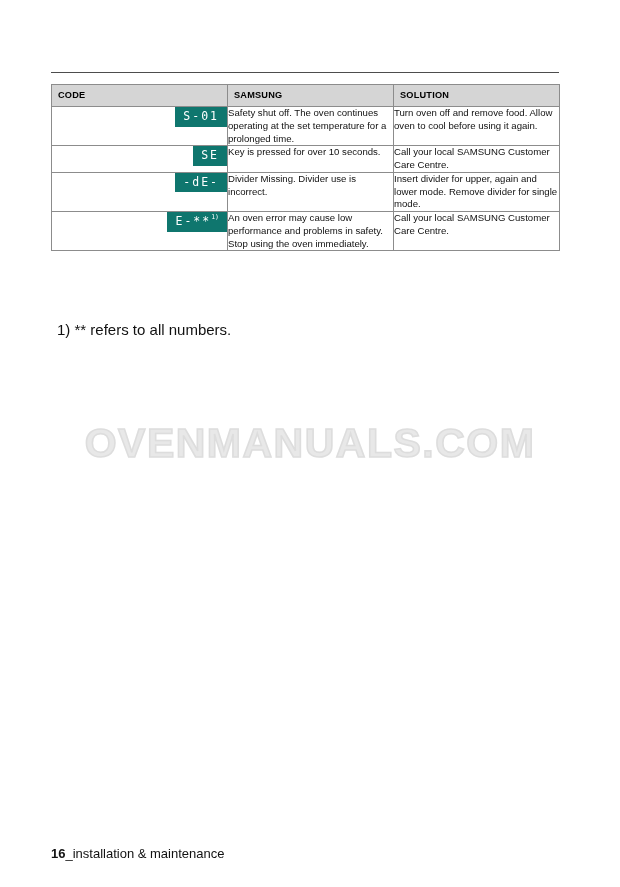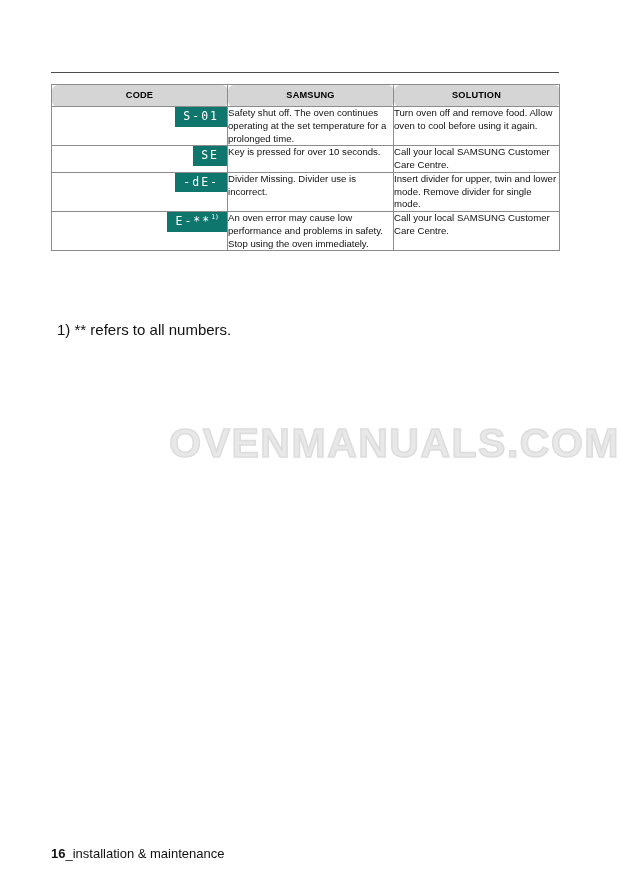--- a/index.html
+++ b/index.html
@@ -61,11 +61,10 @@
     background: #d5d5d5;
     font-size: 9.2px;
     font-weight: bold;
-    text-align: center;
+    text-align: left;
     padding: 5px 6px 6px 6px;
     letter-spacing: 0.2px;
     color: #000;
-    border-radius: 6px;
   }
   .col-code   { width: 176px; }
   .col-problem{ width: 166px; }

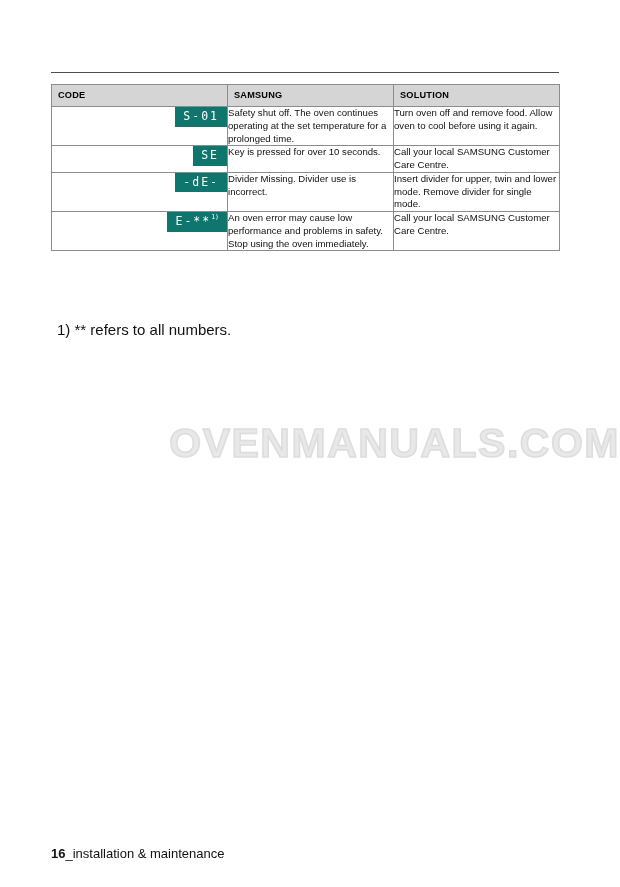--- a/index.html
+++ b/index.html
@@ -184,7 +184,7 @@
           <span class="led"><span>-dE-</span><sup></sup></span>
         </td>
         <td class="cell-text">Divider Missing. Divider use is incorrect.</td>
-        <td class="cell-text">Insert divider for upper, twin and lower mode. Remove divider for single mode.</td>
+        <td class="cell-text">Insert divider for upper, again and lower mode. Remove divider for single mode.</td>
       </tr>
       <tr>
         <td class="cell-code">

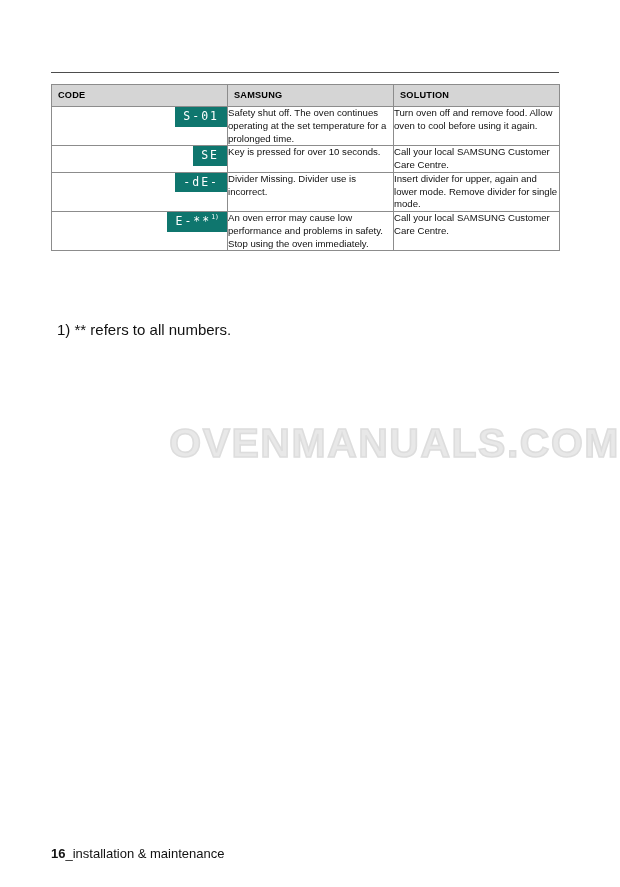--- a/index.html
+++ b/index.html
@@ -119,7 +119,7 @@
     left: 0;
     top: 420px;
     width: 620px;
-    text-align: right;
+    text-align: center;
     font-family: "Liberation Sans", sans-serif;
     font-size: 41px;
     font-weight: bold;

